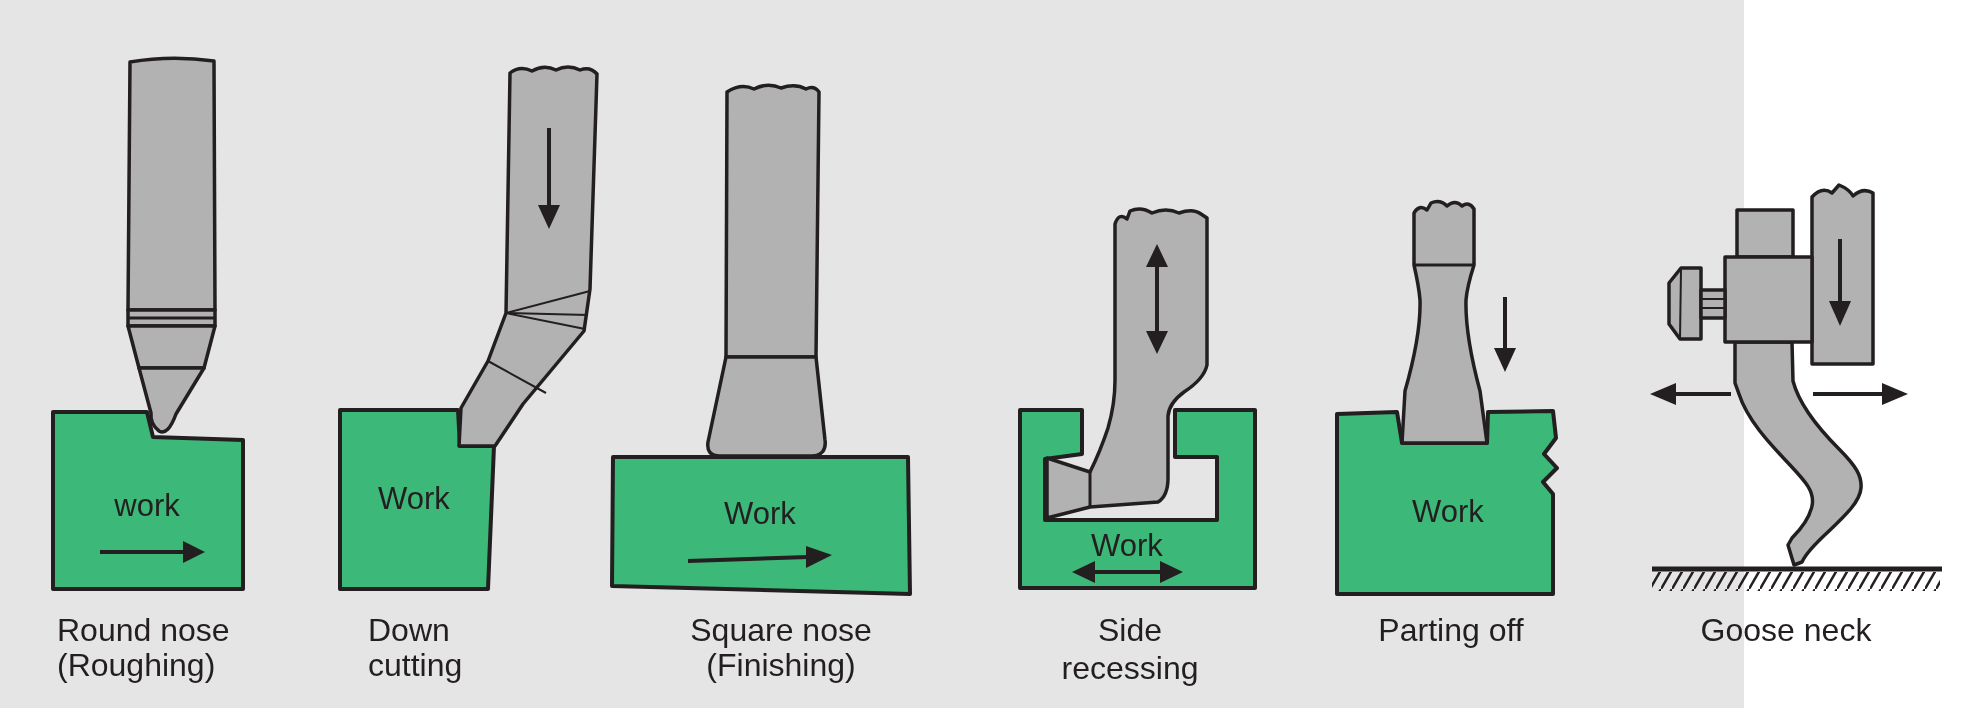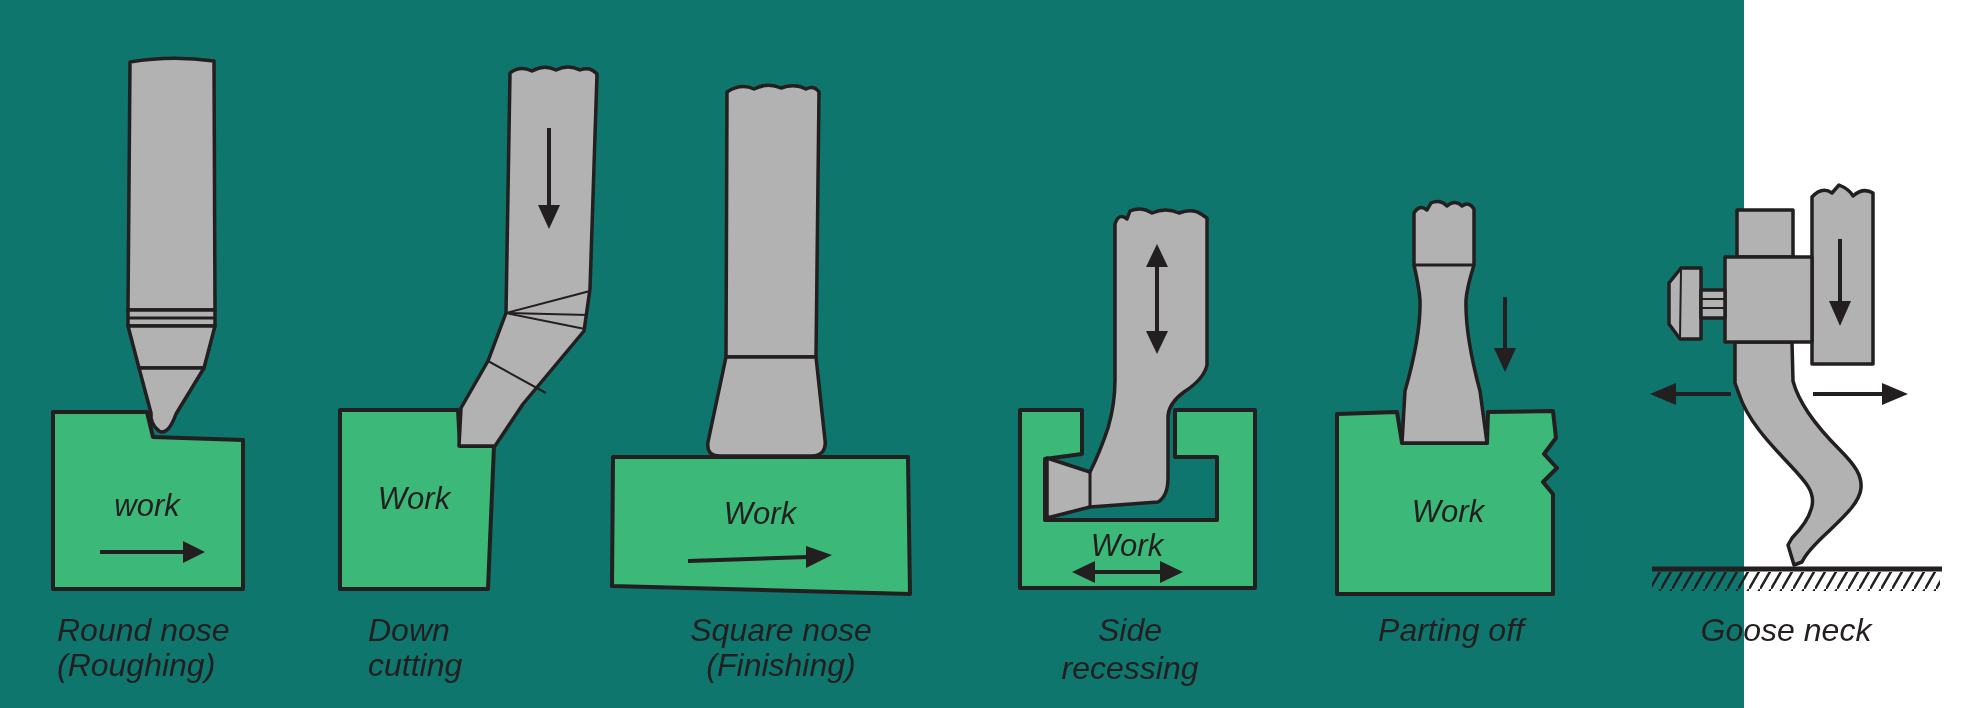--- a/index.html
+++ b/index.html
@@ -3,7 +3,7 @@
 <meta charset="utf-8">
 <style>
   html,body{margin:0;padding:0;background:#ffffff;}
-  .stage{width:1744px;height:708px;position:relative;background:#0f766e;font-style:italic;}
+  .stage{width:1744px;height:708px;position:relative;background:#e5e5e5;}
   svg{display:block;}
   .work{fill:var(--work-green,#3cb878);stroke:var(--outline,#231f20);stroke-width:4;stroke-linejoin:round;}
   .tool{fill:var(--tool-gray,#b2b2b2);stroke:var(--outline,#231f20);stroke-width:3.5;stroke-linejoin:round;}

